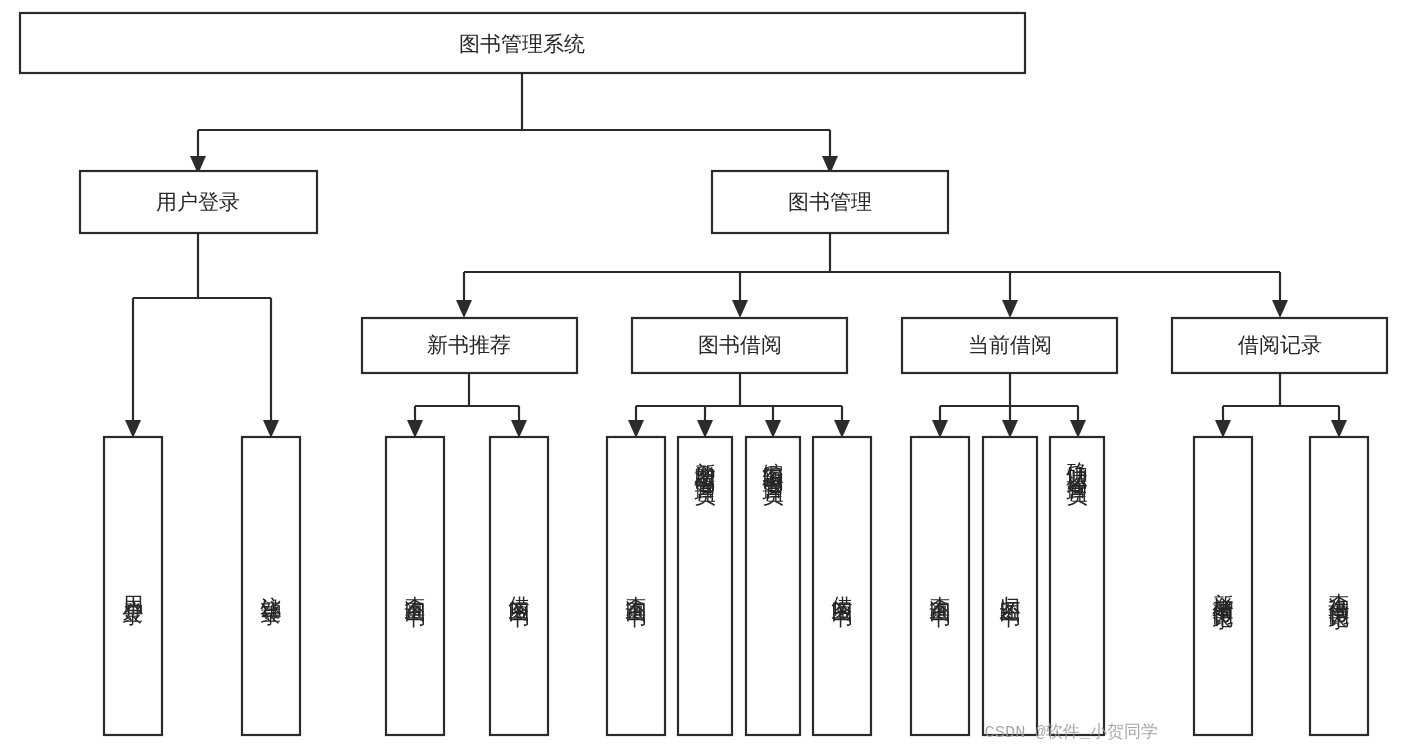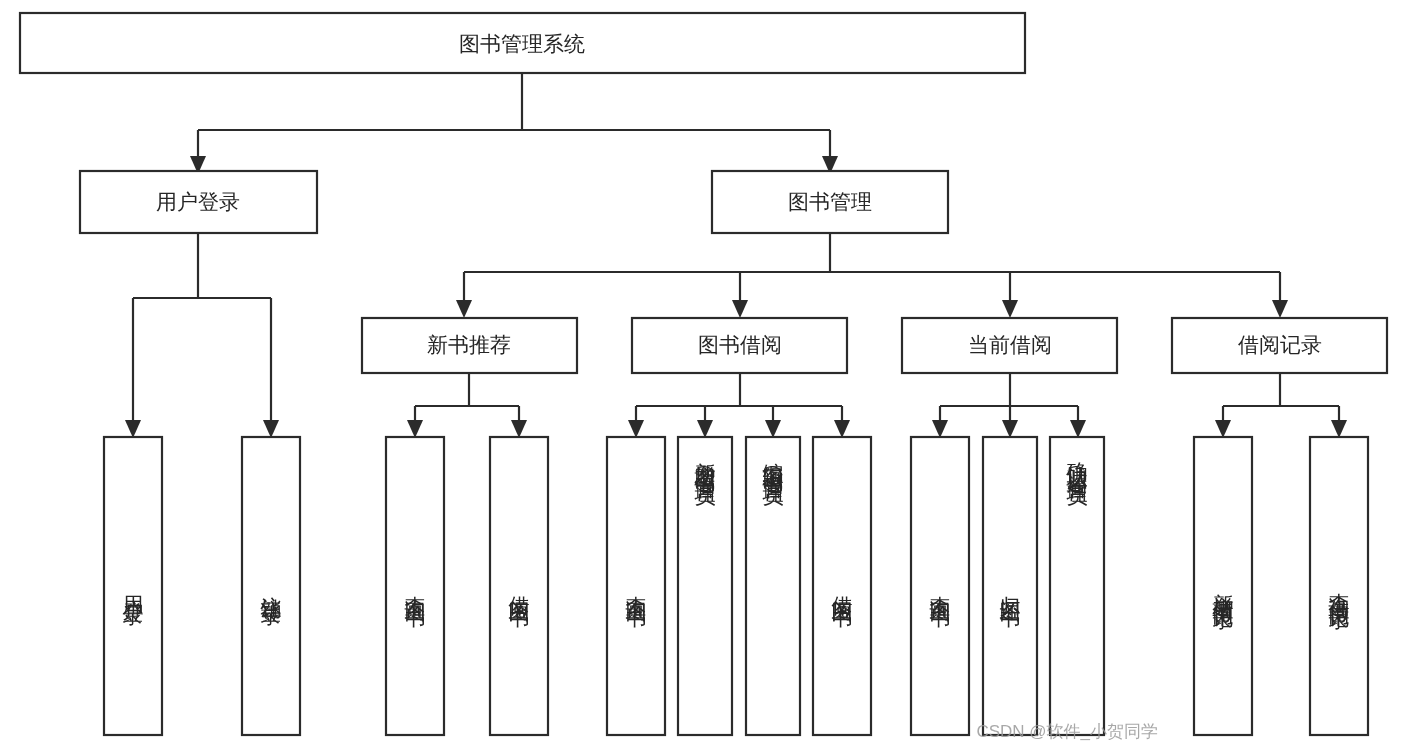--- a/index.html
+++ b/index.html
@@ -71,7 +71,7 @@
     position: absolute;
     right: 10px;
     bottom: 4px;
-    font-family: Liberation Sans, sans-serif;
+    font-family: Liberation Mono, monospace;
     font-size: 17px;
     color: #9a9a9a;
     opacity: 0.85;

